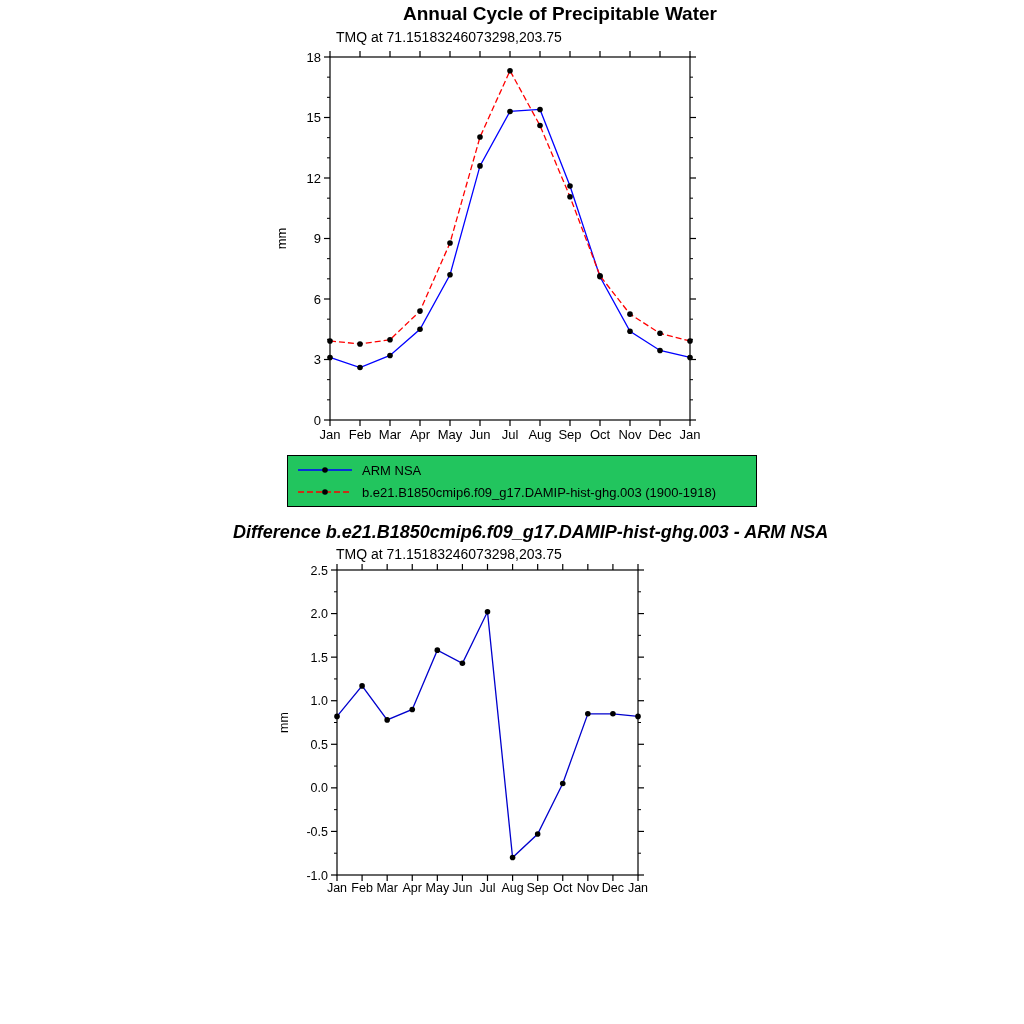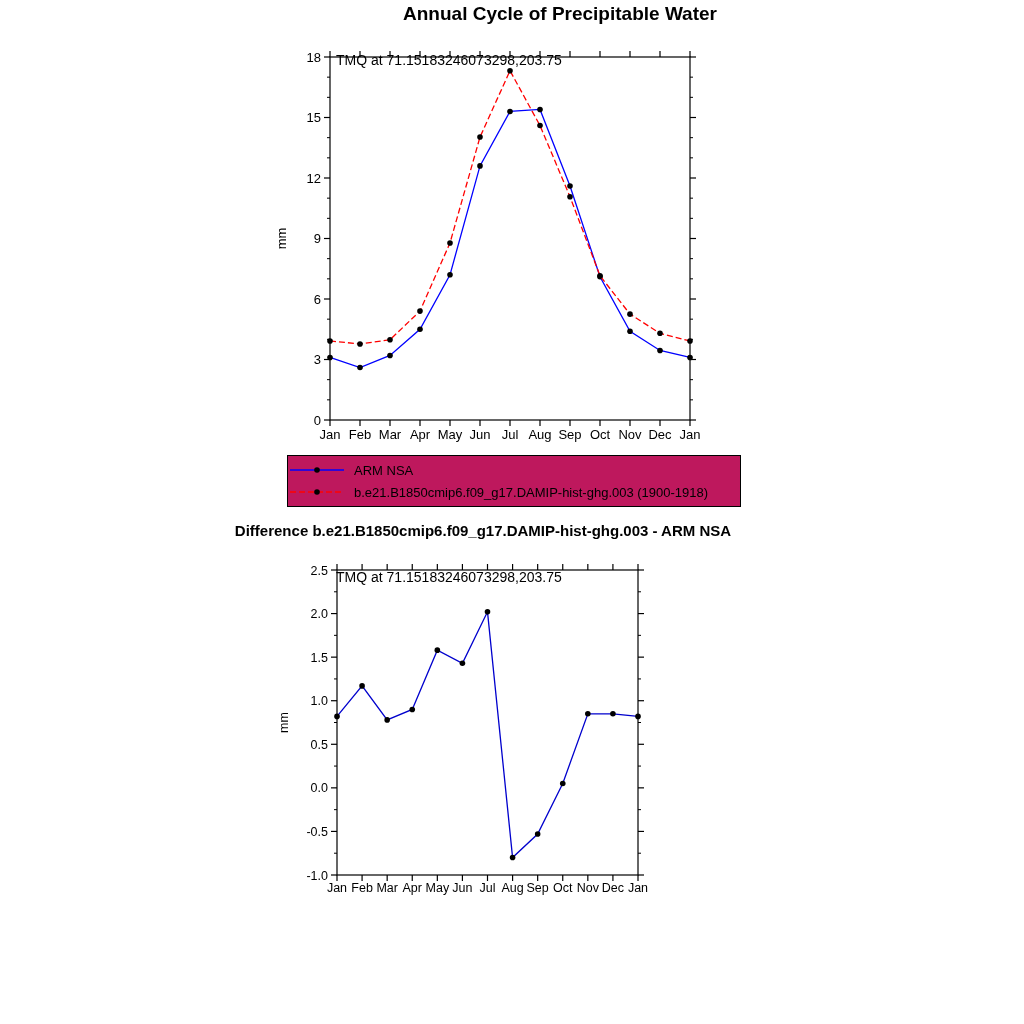--- a/index.html
+++ b/index.html
@@ -8,7 +8,7 @@
   .title{position:absolute;font-weight:bold;text-align:center;white-space:nowrap;}
   .main-title{left:310px;top:3px;width:500px;font-size:19px;}
   .diff-title{left:233px;top:522px;width:500px;font-size:15px;}
-  .subtitle{position:absolute;font-size:14px;white-space:nowrap;margin-top:23px;}
+  .subtitle{position:absolute;font-size:14px;white-space:nowrap;}
   .sub1{left:336px;top:29px;}
   .sub2{left:336px;top:546px;}
   .plot{position:absolute;}

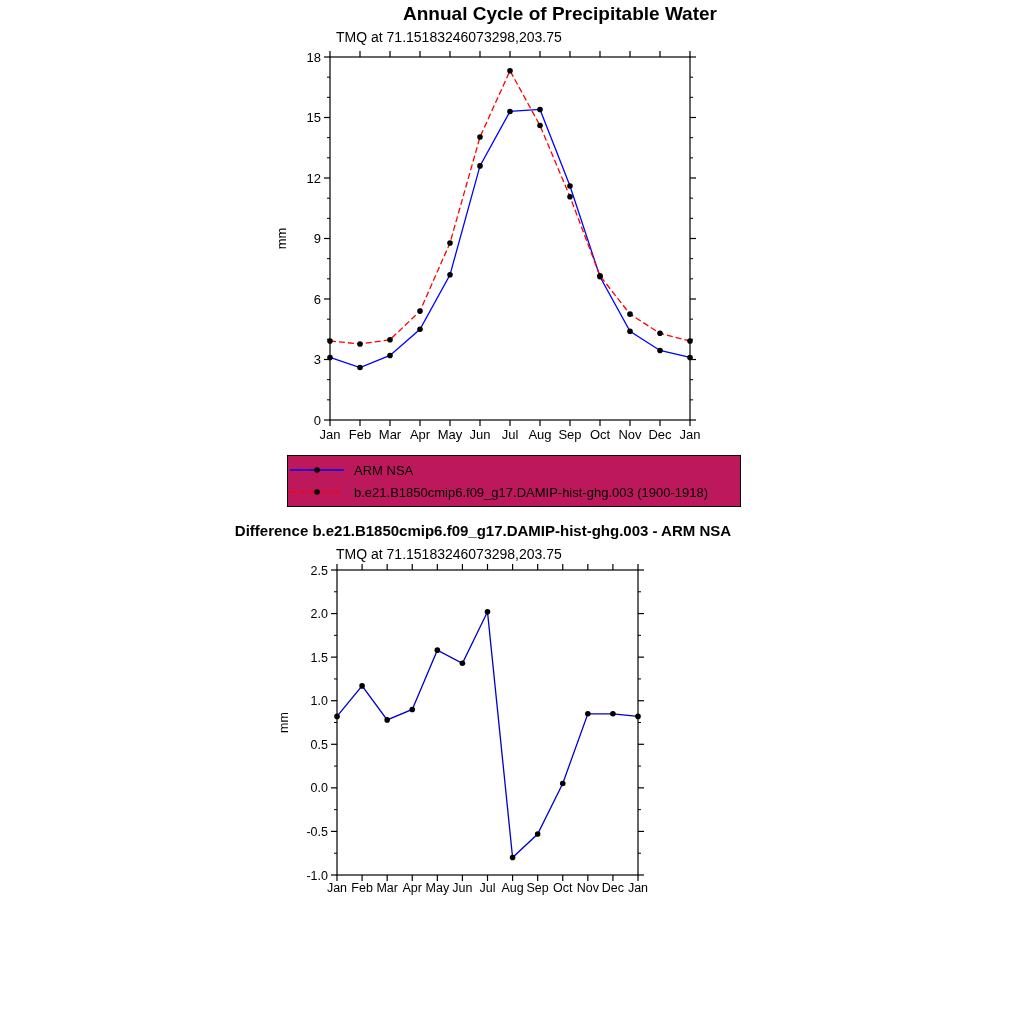--- a/index.html
+++ b/index.html
@@ -15,7 +15,7 @@
   .plot1{left:260px;top:28px;}
   .plot2{left:270px;top:545px;}
   .legend{position:absolute;left:287px;top:455px;width:452px;border:1px solid #000;
-          padding:3px 0;background:#be185d;}
+          padding:3px 8px;background:#22c55e;}
   .legend-row{display:flex;align-items:center;gap:8px;height:22px;}
   .legend-label{font-size:13px;white-space:nowrap;}
   svg text{font-family:"Liberation Sans","DejaVu Sans",sans-serif;fill:#000;}

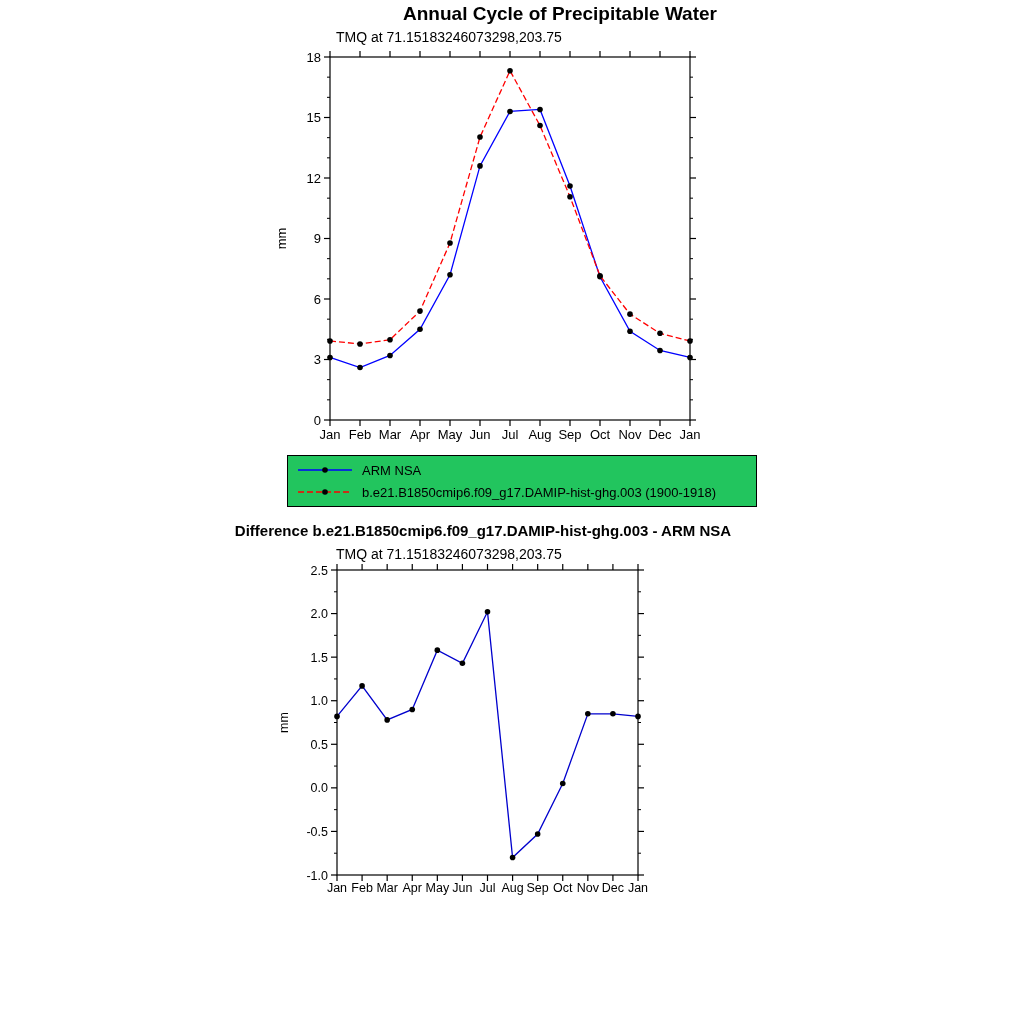--- a/index.html
+++ b/index.html
@@ -7,7 +7,7 @@
           font-family:"Liberation Sans","DejaVu Sans",sans-serif;color:#000;}
   .title{position:absolute;font-weight:bold;text-align:center;white-space:nowrap;}
   .main-title{left:310px;top:3px;width:500px;font-size:19px;}
-  .diff-title{left:233px;top:522px;width:500px;font-size:15px;}
+  .diff-title{left:233px;top:522px;width:500px;font-size:18px;font-style:italic;}
   .subtitle{position:absolute;font-size:14px;white-space:nowrap;}
   .sub1{left:336px;top:29px;}
   .sub2{left:336px;top:546px;}

